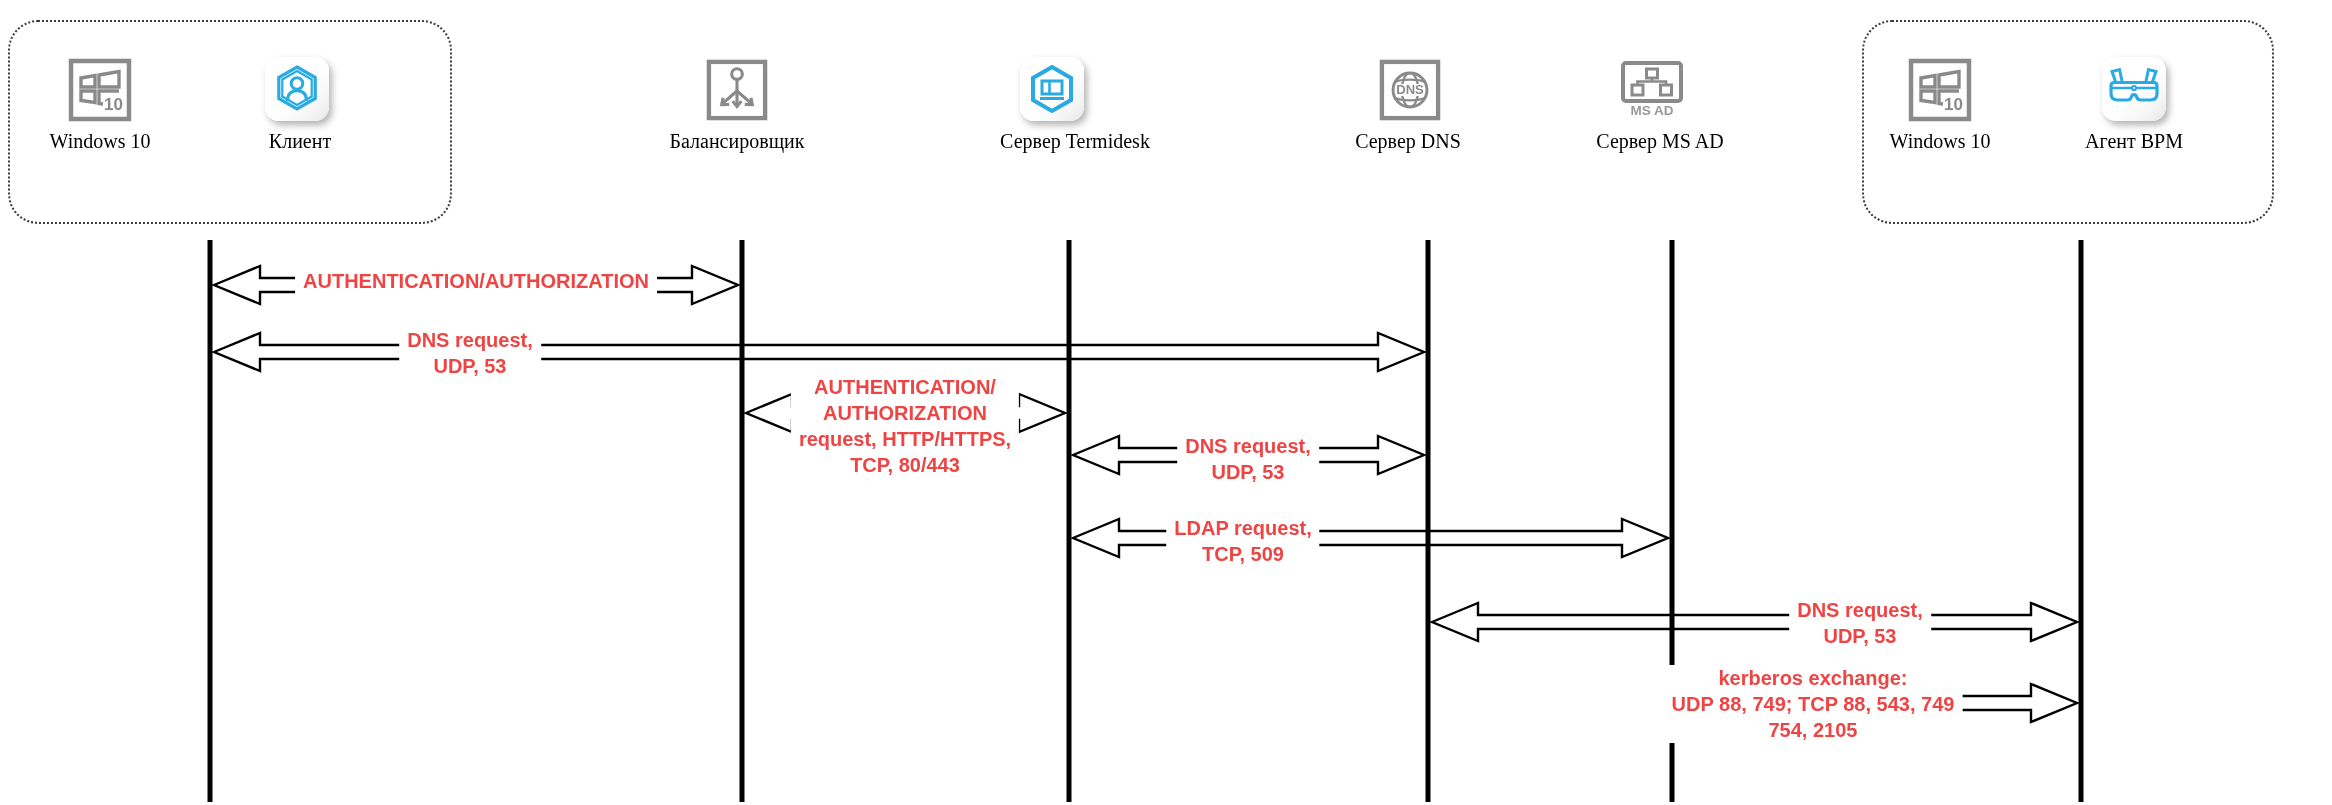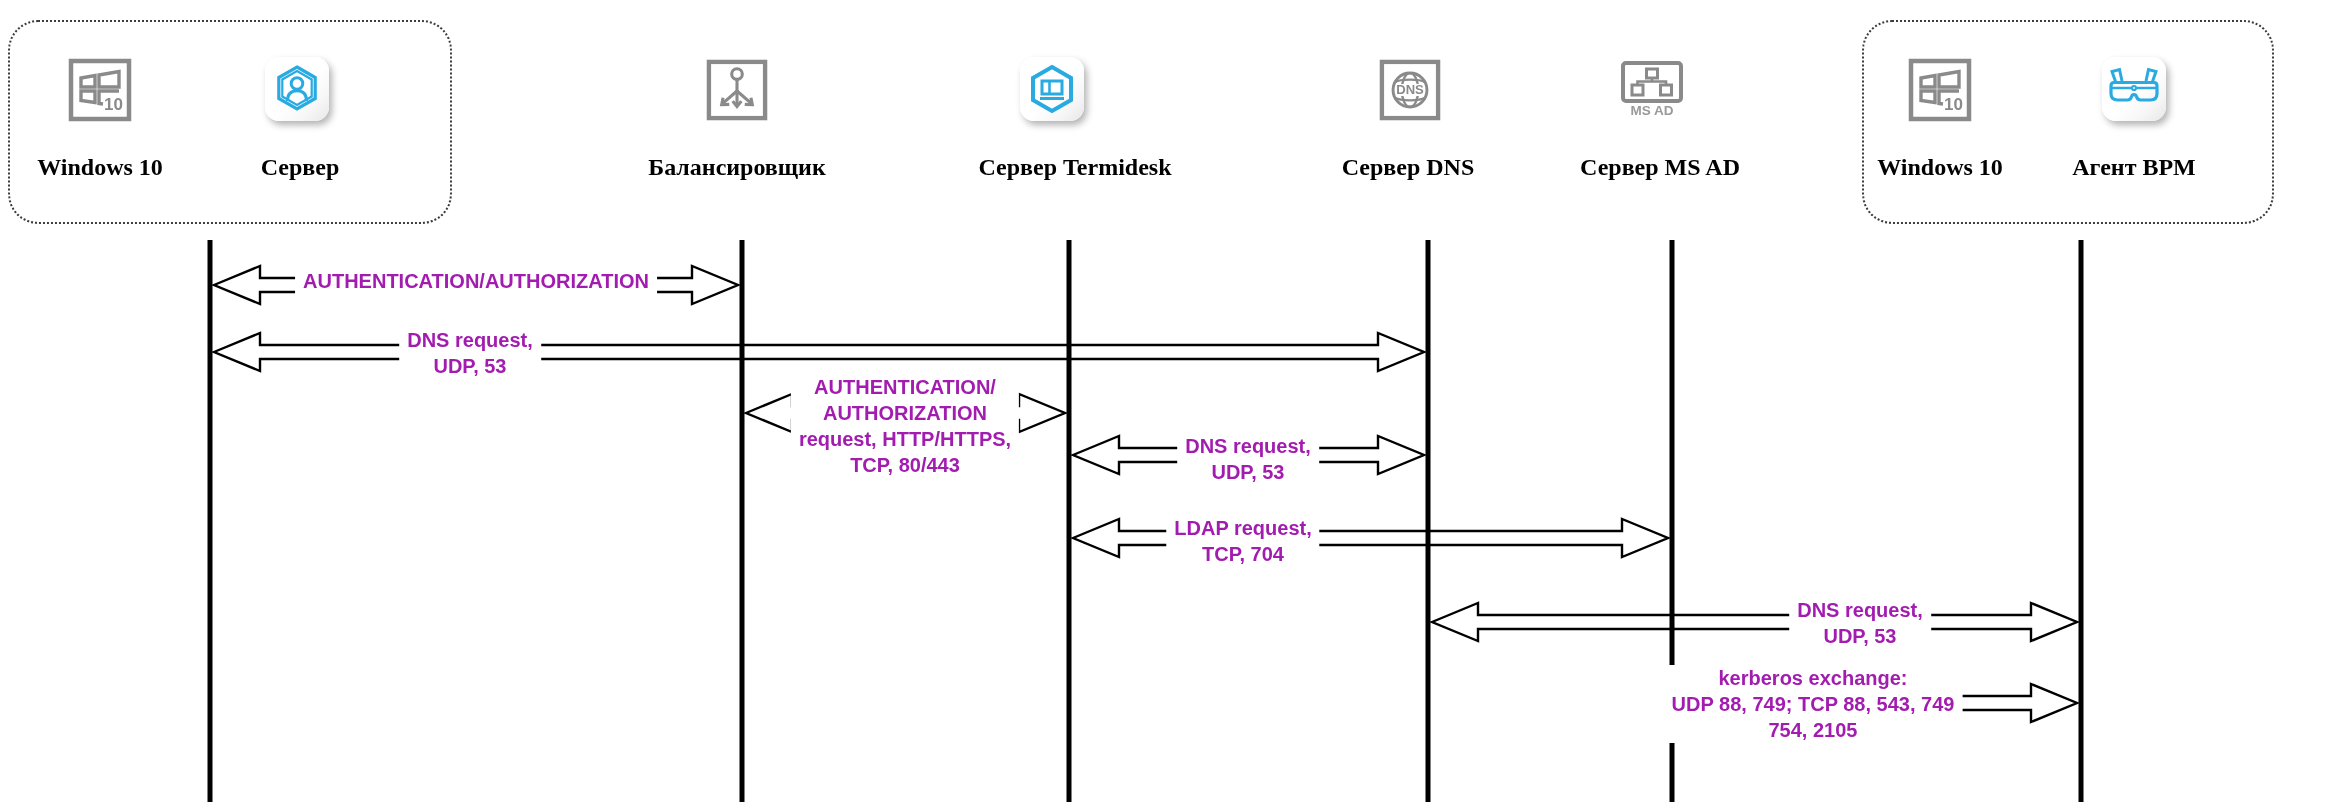--- a/index.html
+++ b/index.html
@@ -23,8 +23,8 @@
   }
   .white-tile svg{position:absolute;left:0;top:0;}
   .actor-caption{
-    position:absolute;top:154px;transform:translateX(-50%);
-    font-family:"Liberation Serif",serif;font-weight:700;font-size:24px;color:#000;
+    position:absolute;top:130px;transform:translateX(-50%);
+    font-family:"Liberation Serif",serif;font-weight:400;font-size:20px;color:#000;
     white-space:nowrap;
   }
   

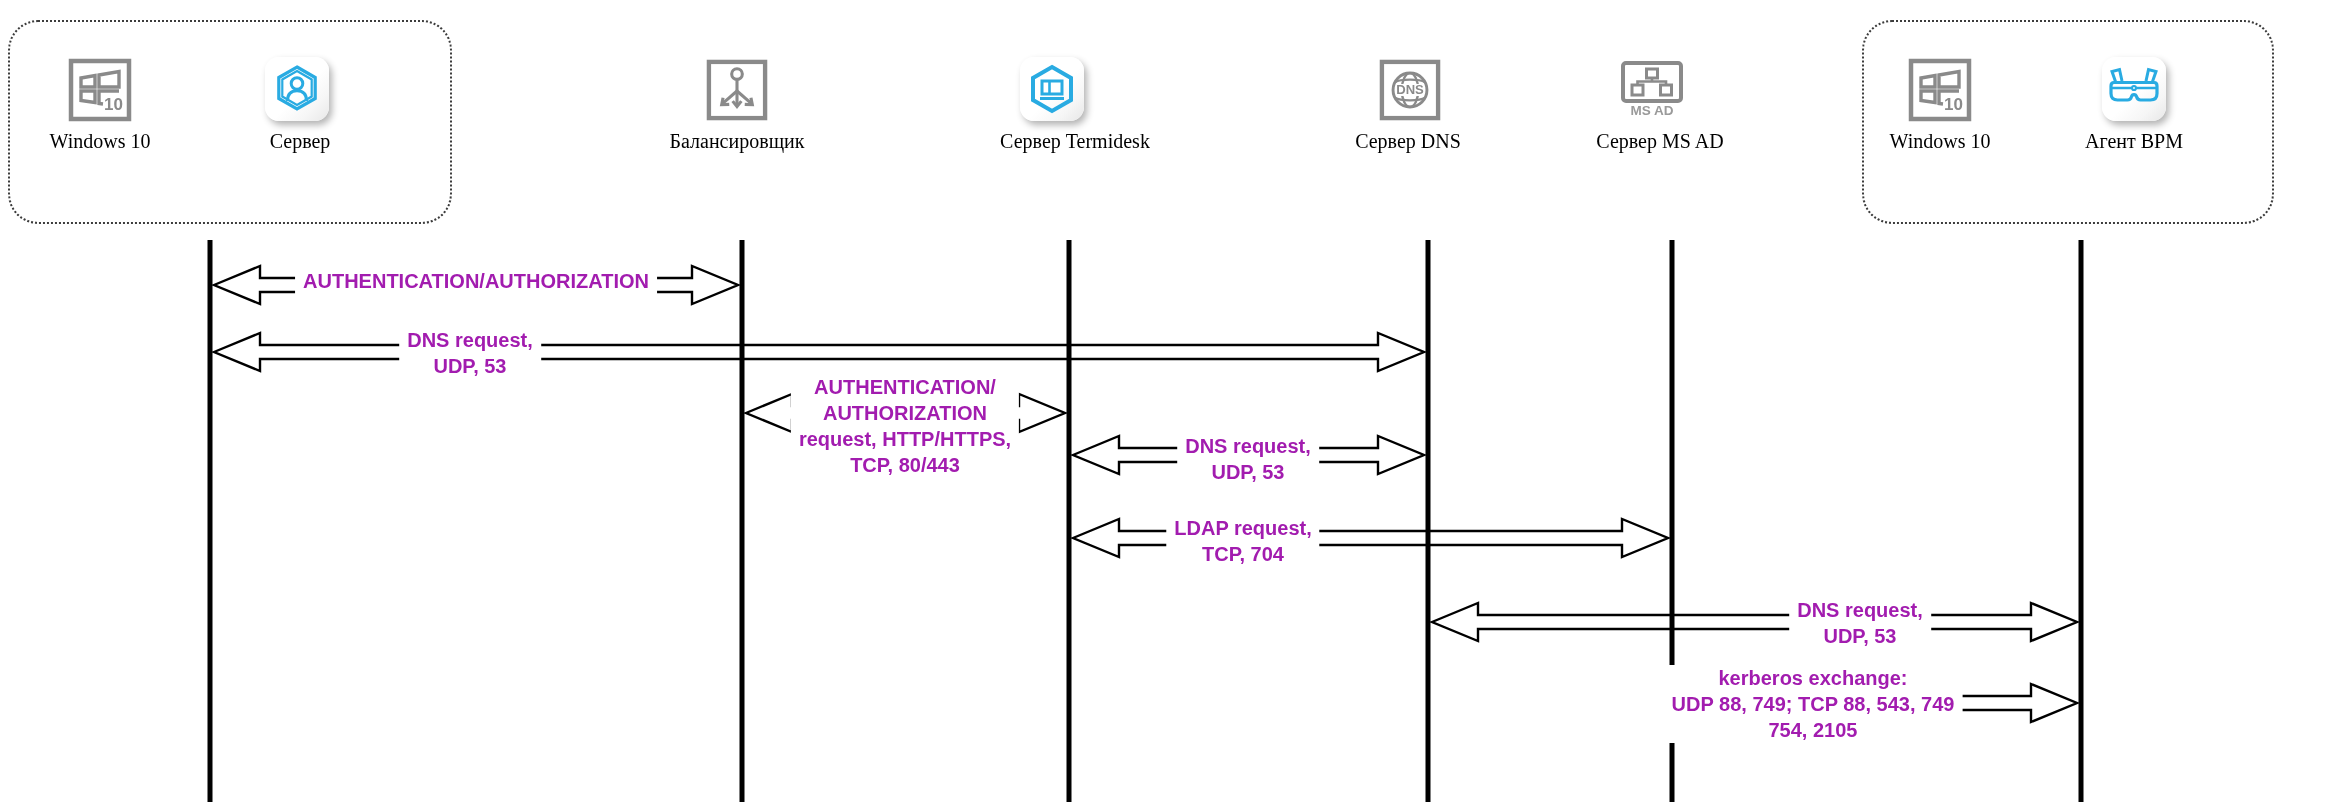--- a/index.html
+++ b/index.html
@@ -86,7 +86,7 @@
       <path d="M22.5,44 C22.5,36.5 26,33.8 32,33.8 C38,33.8 41.5,36.5 41.5,44" stroke-width="3"></path>
     </svg>
   </div>
-  <div class="actor-caption" style="left:300px;">Сервер</div>
+  <div class="actor-caption" style="left:300px;">Клиент</div>
 
   <div class="actor-icon" style="left:706px;top:59px;">
     <svg width="62" height="62" viewBox="0 0 64 64" fill="none" stroke="#8a8a8a">

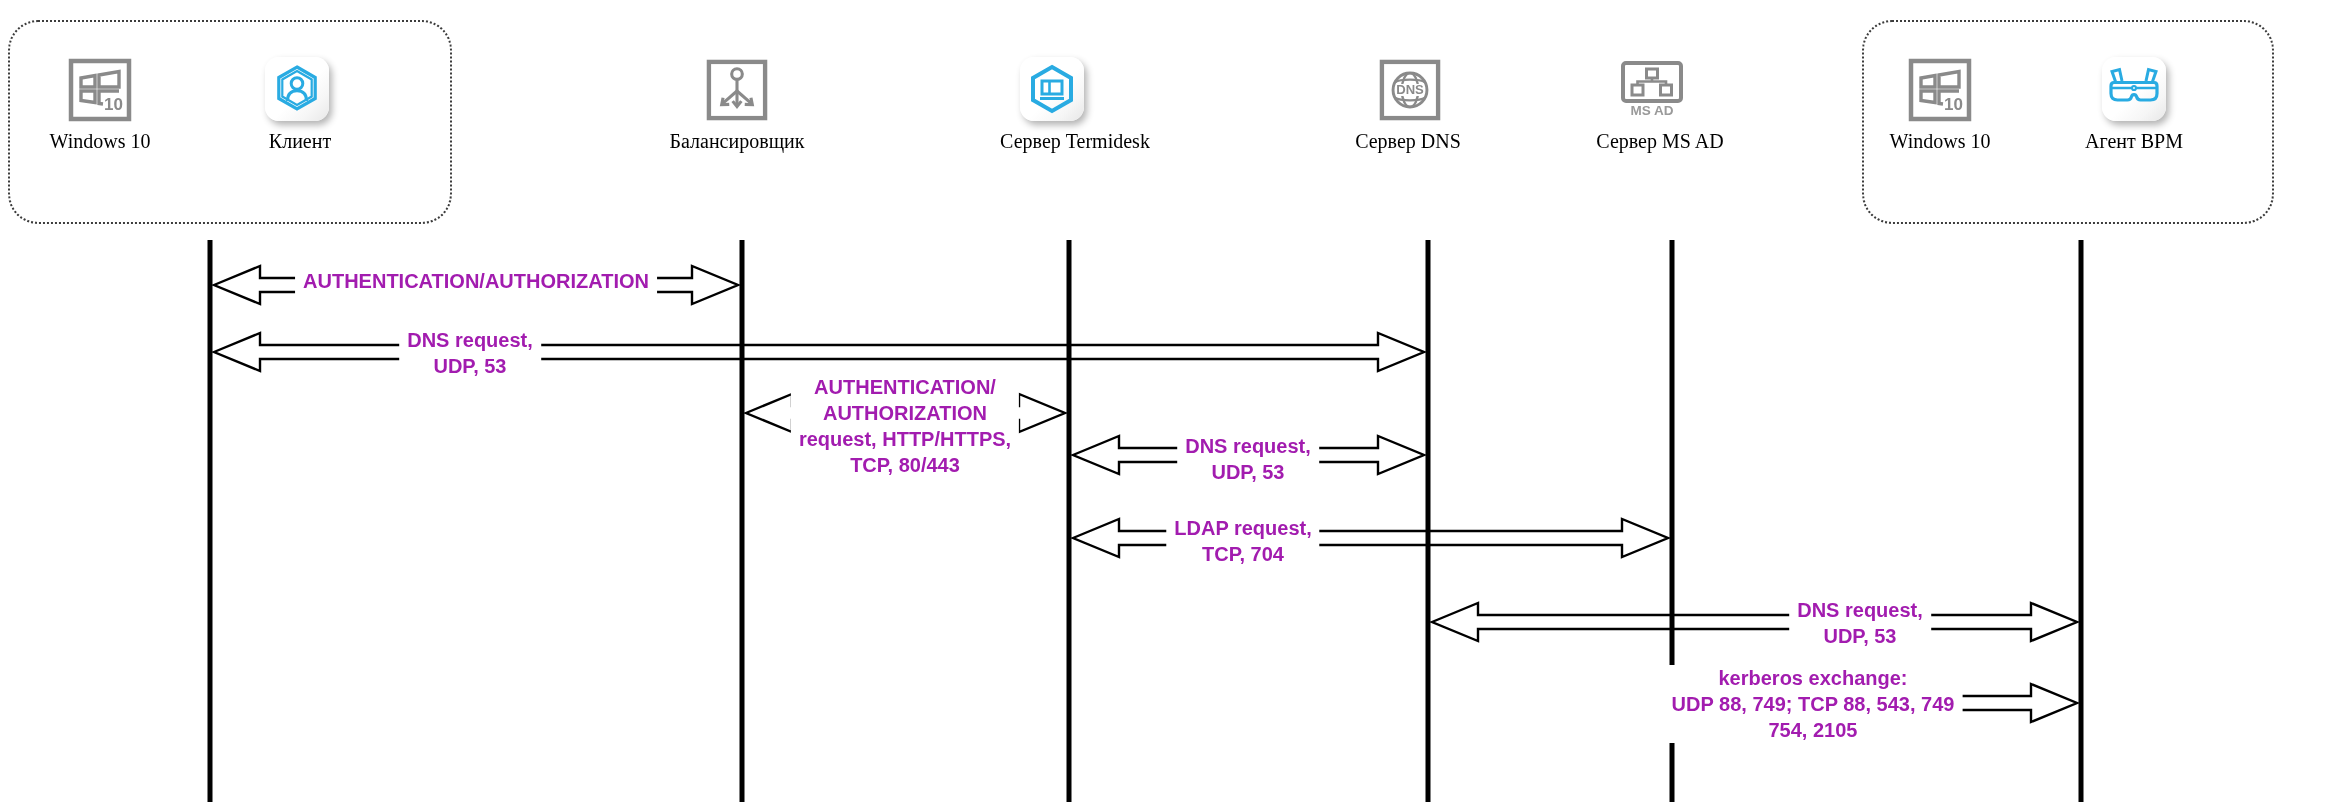--- a/index.html
+++ b/index.html
@@ -36,7 +36,7 @@
     position:absolute;transform:translate(-50%,-50%);
     background:#ffffff;padding:0 8px;text-align:center;
     font-family:"Liberation Sans",sans-serif;font-weight:700;font-size:20px;
-    line-height:26px;color:#a21caf;white-space:nowrap;
+    line-height:26px;color:#ef4444;white-space:nowrap;
   }
   .msg-label span{display:block;}
 </style>

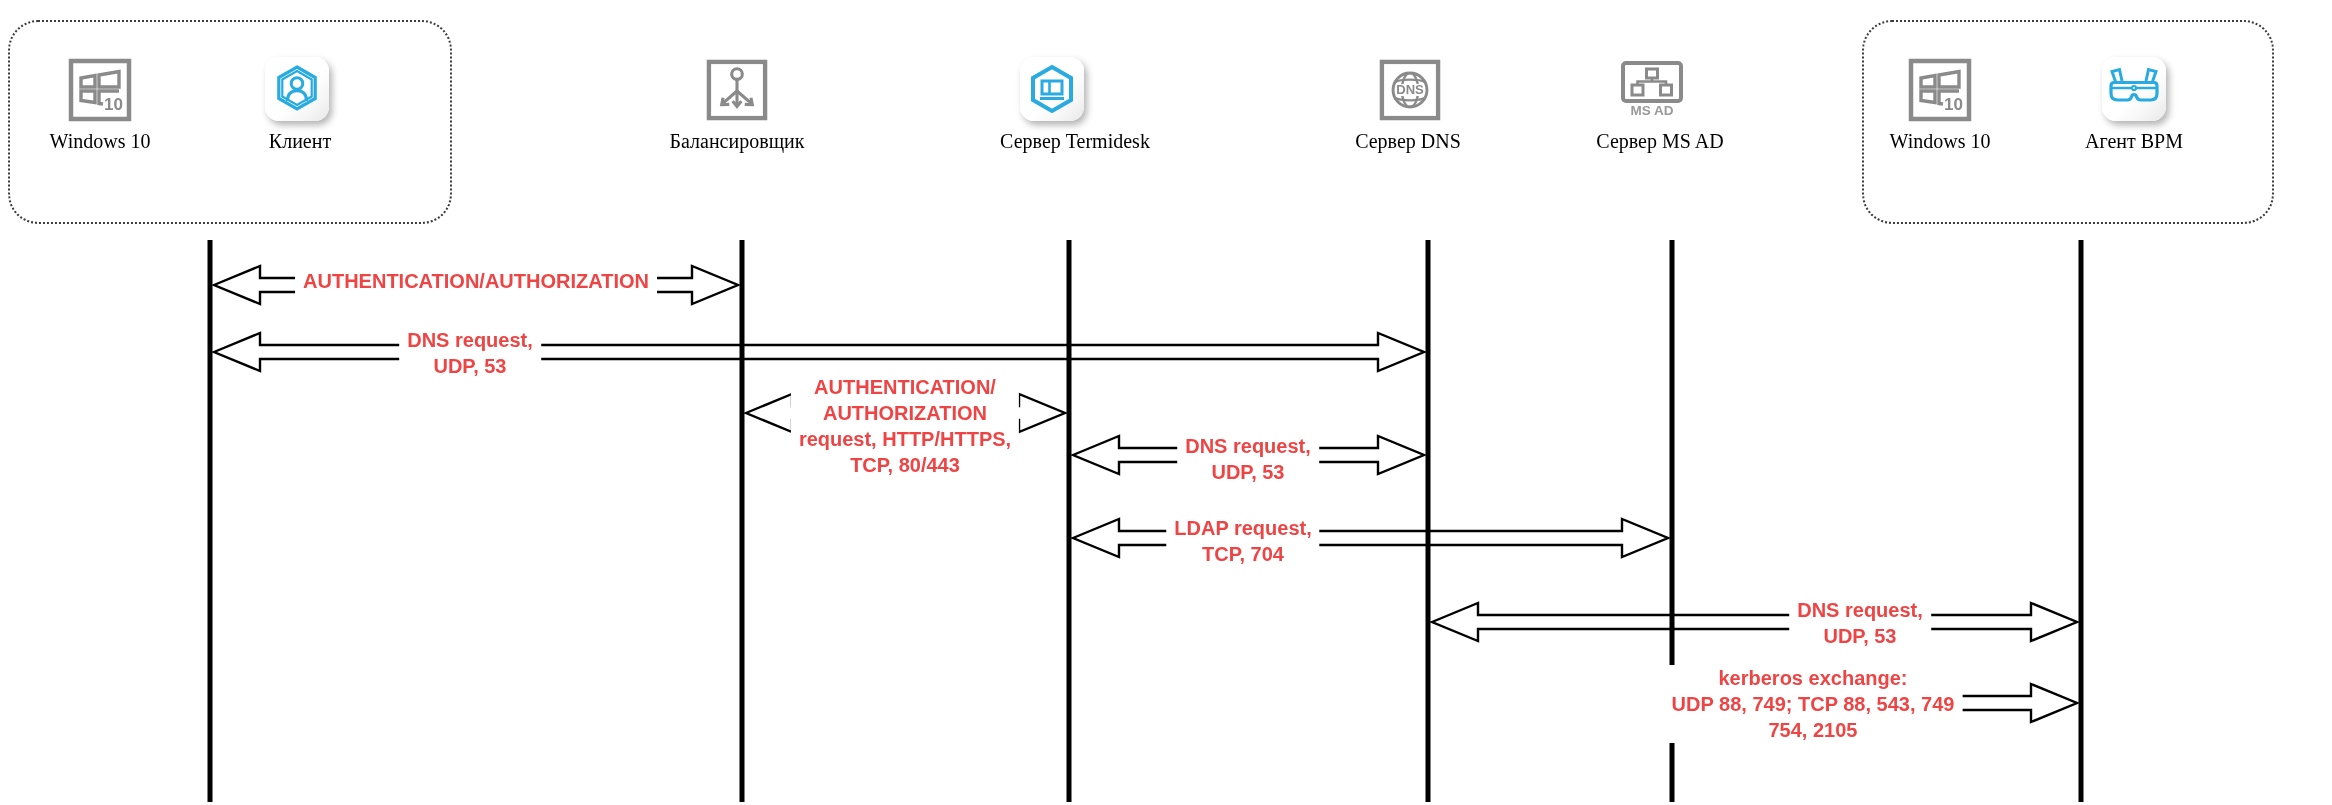--- a/index.html
+++ b/index.html
@@ -179,7 +179,7 @@
   </div>
   <div class="msg-label" style="left:1243px;top:541px;">
     <span>LDAP request,</span>
-    <span>TCP, 704</span>
+    <span>TCP, 509</span>
   </div>
   <div class="msg-label" style="left:1860px;top:623px;">
     <span>DNS request,</span>

